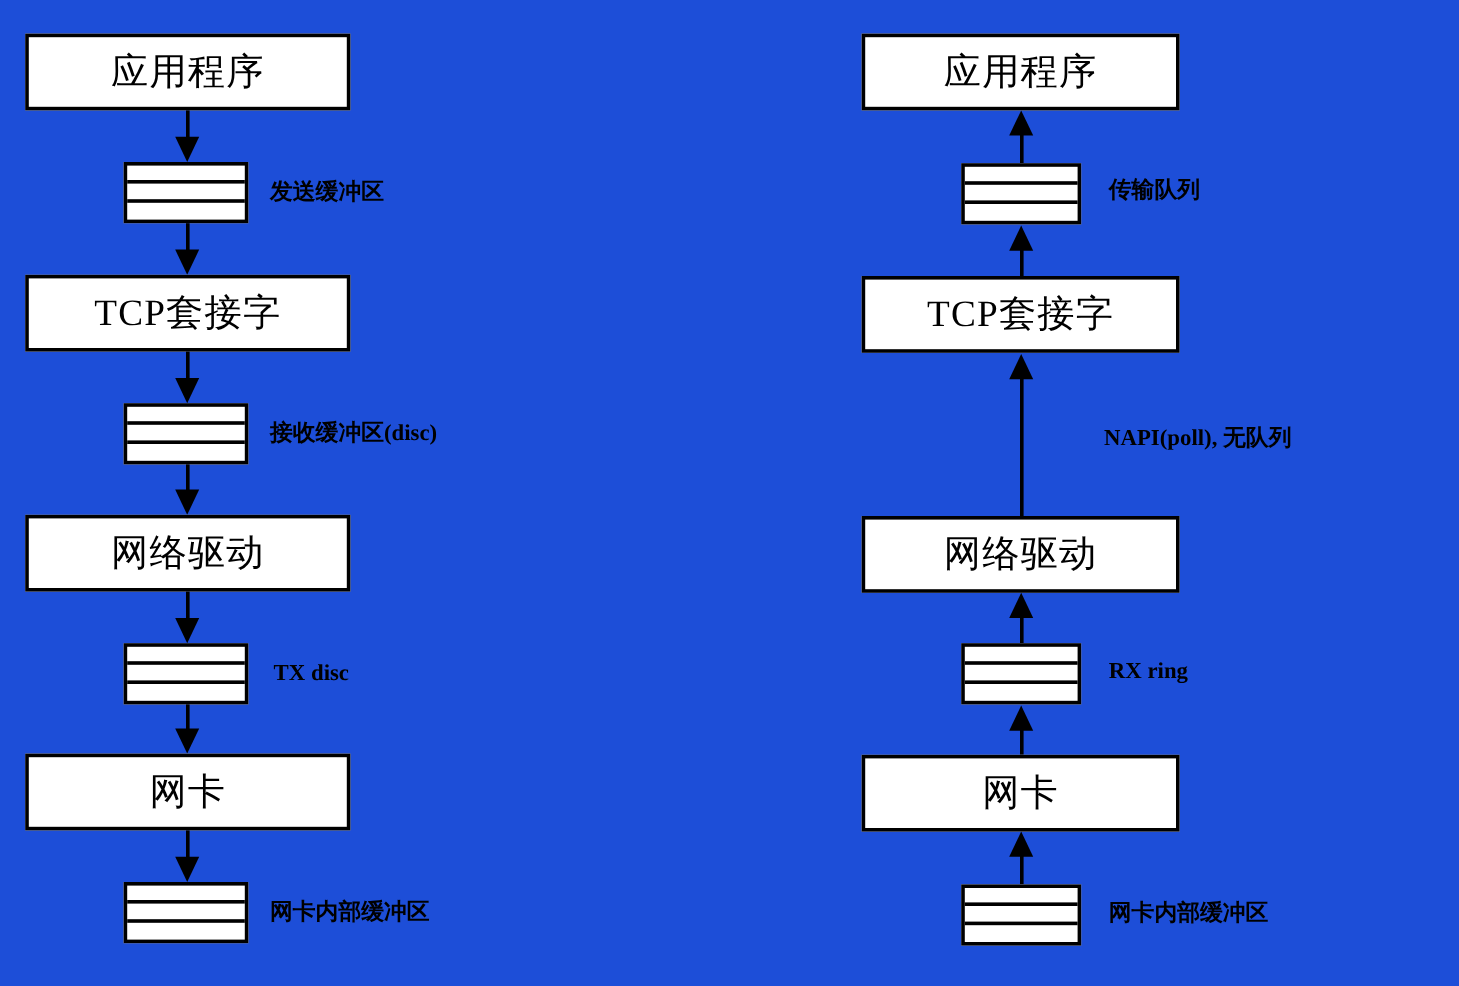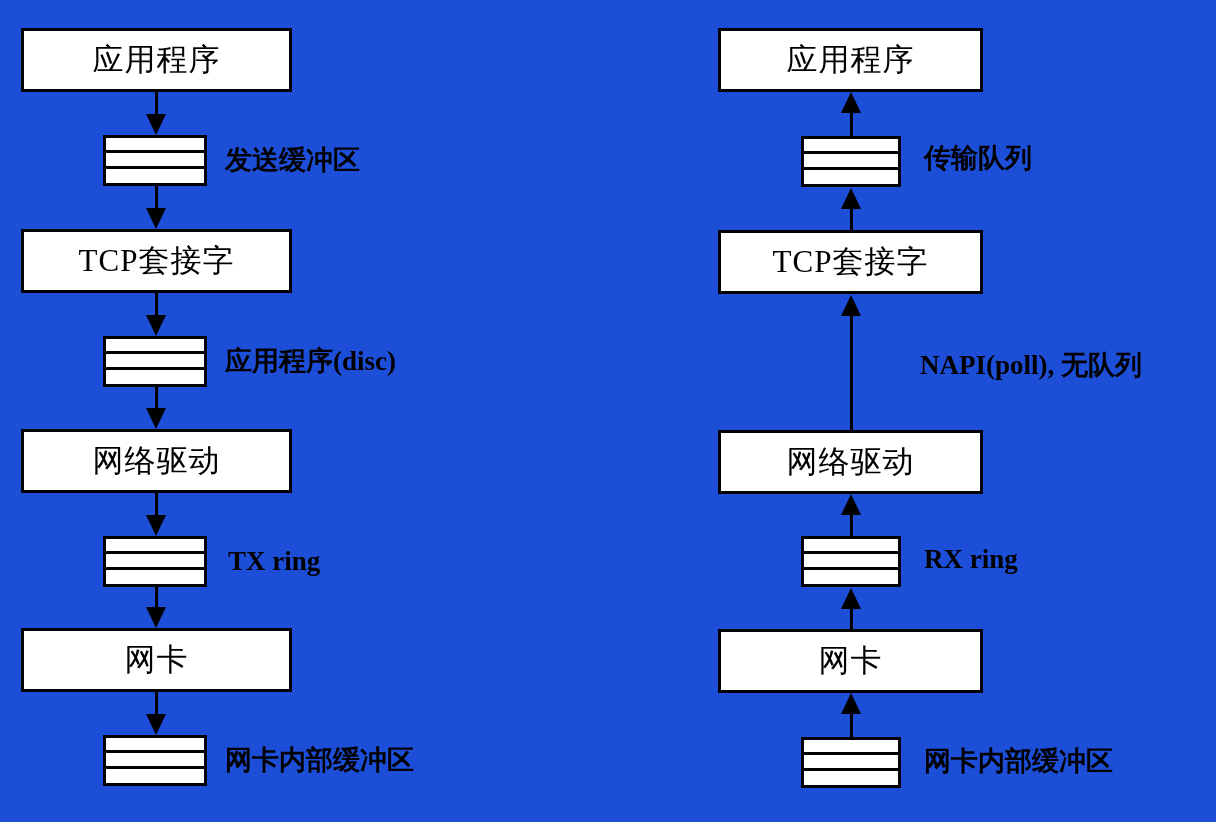--- a/index.html
+++ b/index.html
@@ -55,7 +55,7 @@
   
   .side-label {
     position: absolute;
-    font-size: 27px;
+    font-size: 19px;
     font-weight: 700;
     white-space: nowrap;
     line-height: 33px;

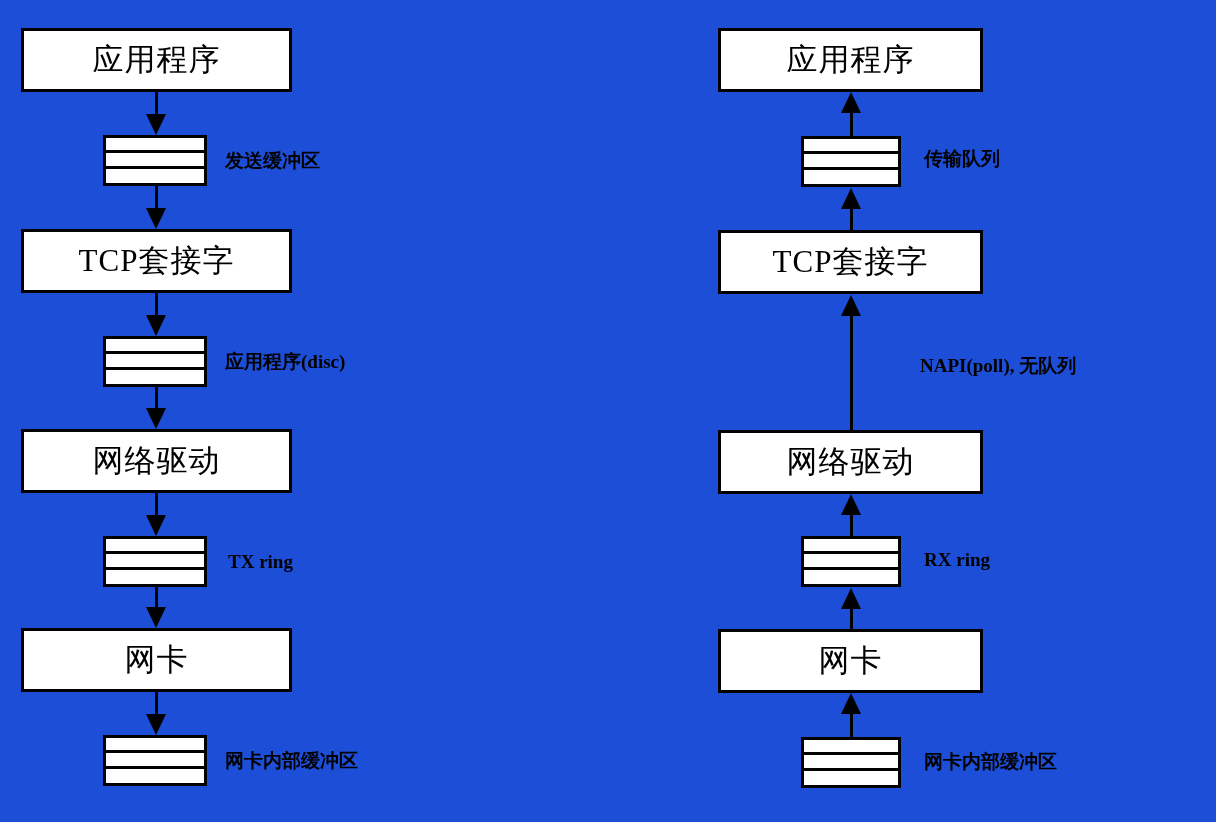--- a/index.html
+++ b/index.html
@@ -134,7 +134,7 @@
     <i class="qline l1"></i>
     <i class="qline l2"></i>
   </div>
-  <div class="side-label" style="left:225px; top:345px;">应用程序(disc)</div>
+  <div class="side-label" style="left:225px; top:345px;">接收缓冲区(disc)</div>
 
   <div class="arrow down" style="left:146px; top:387px; height:42px;">
     <i class="shaft"></i>

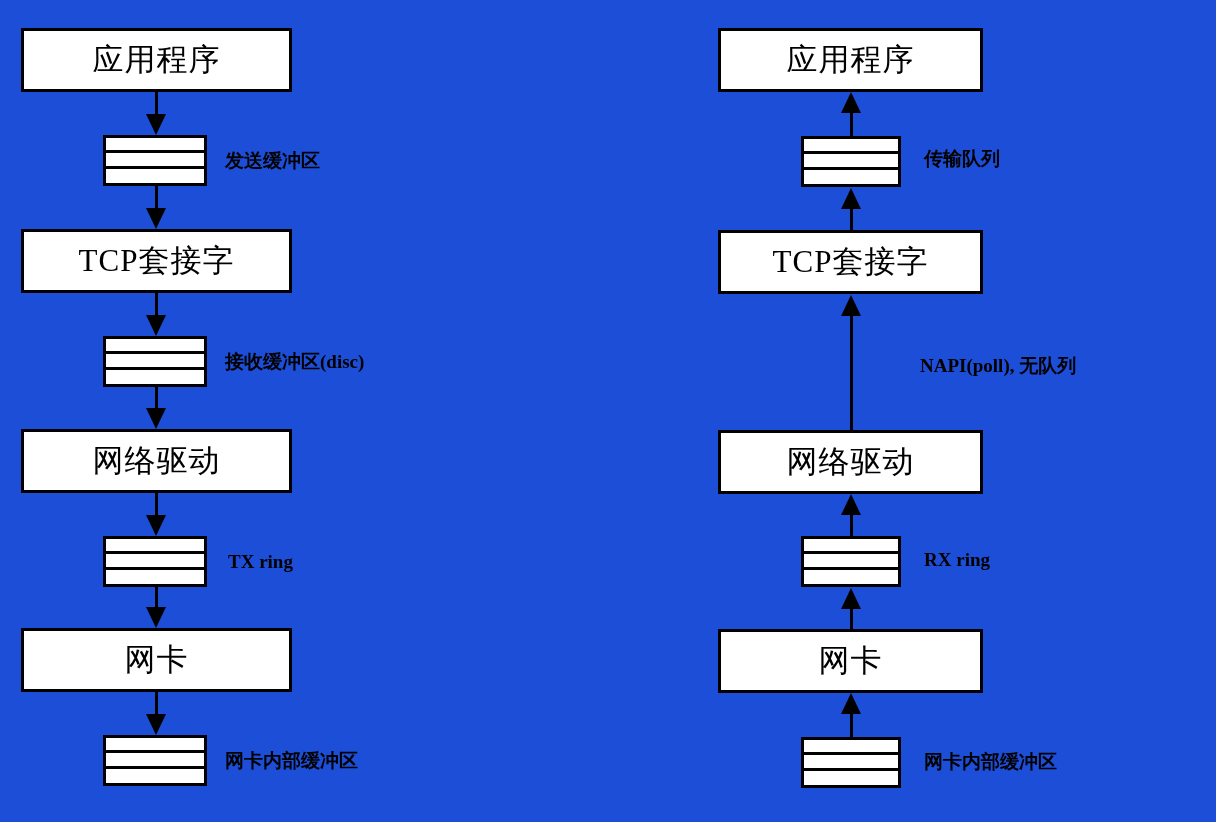--- a/index.html
+++ b/index.html
@@ -154,7 +154,7 @@
     <i class="qline l1"></i>
     <i class="qline l2"></i>
   </div>
-  <div class="side-label" style="left:228px; top:545px;">TX ring</div>
+  <div class="side-label" style="left:228px; top:545px;">TX disc</div>
 
   <div class="arrow down" style="left:146px; top:587px; height:41px;">
     <i class="shaft"></i>

